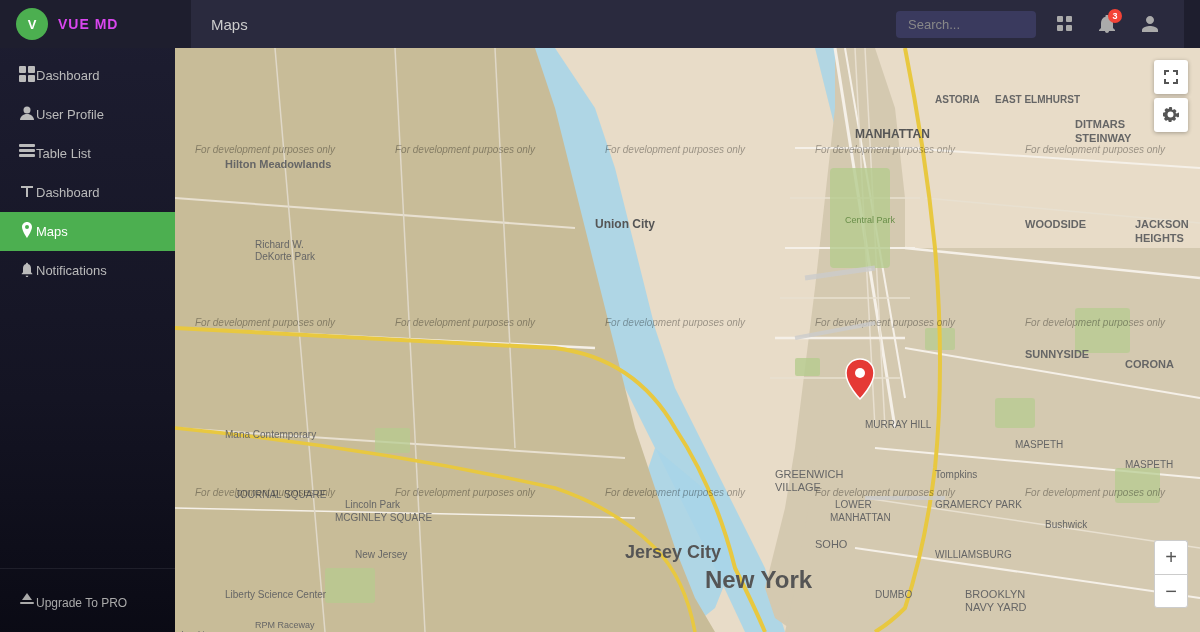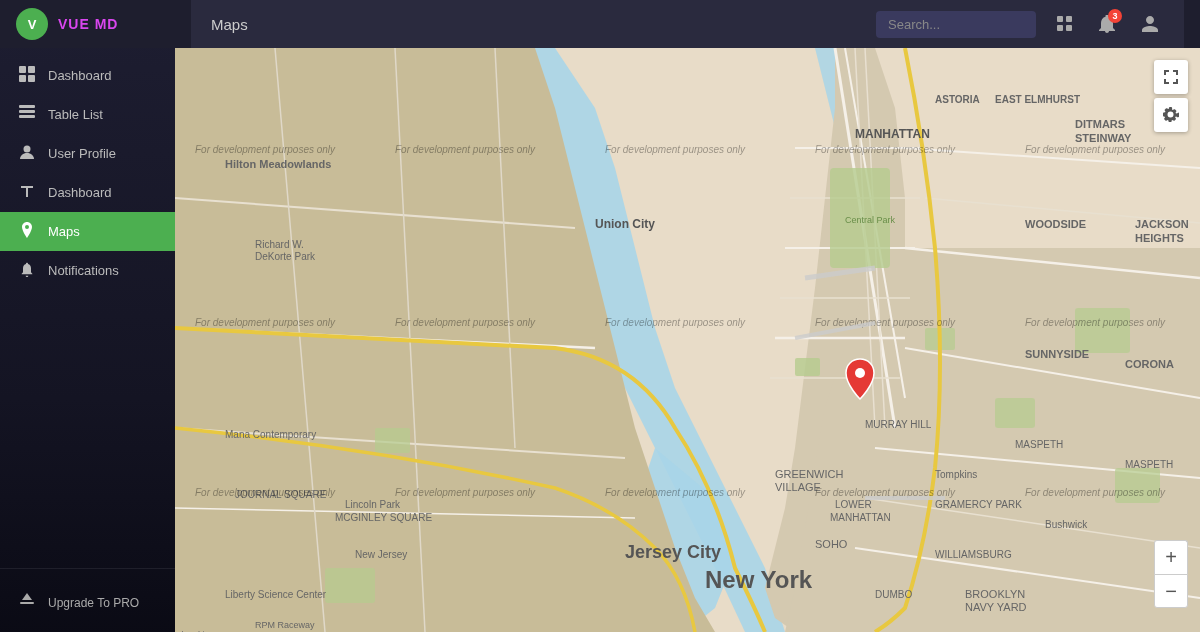--- a/index.html
+++ b/index.html
@@ -16,7 +16,7 @@
     .header-main { flex: 1; display: flex; align-items: center; background: #2a2a3e; height: 48px; padding: 0 20px; }
     .page-title-header { font-size: 15px; color: #ccc; font-weight: 500; }
     .header-actions { display: flex; align-items: center; gap: 16px; margin-left: auto; }
-    .search-box { background: #3a3a5e; border: none; border-radius: 4px; padding: 6px 12px; color: #fca5a5; font-size: 13px; width: 160px; outline: none; }
+    .search-box { background: #3a3a5e; border: none; border-radius: 4px; padding: 6px 12px; color: #fca5a5; font-size: 13px; width: 140px; outline: none; }
     .search-box::placeholder { color: #888; }
     .header-icon-btn { background: none; border: none; cursor: pointer; color: #aaa; display: flex; align-items: center; justify-content: center; position: relative; padding: 4px; }
     .notification-badge { position: absolute; top: -2px; right: -2px; background: #f44336; color: white; border-radius: 50%; width: 14px; height: 14px; font-size: 9px; display: flex; align-items: center; justify-content: center; font-weight: bold; }

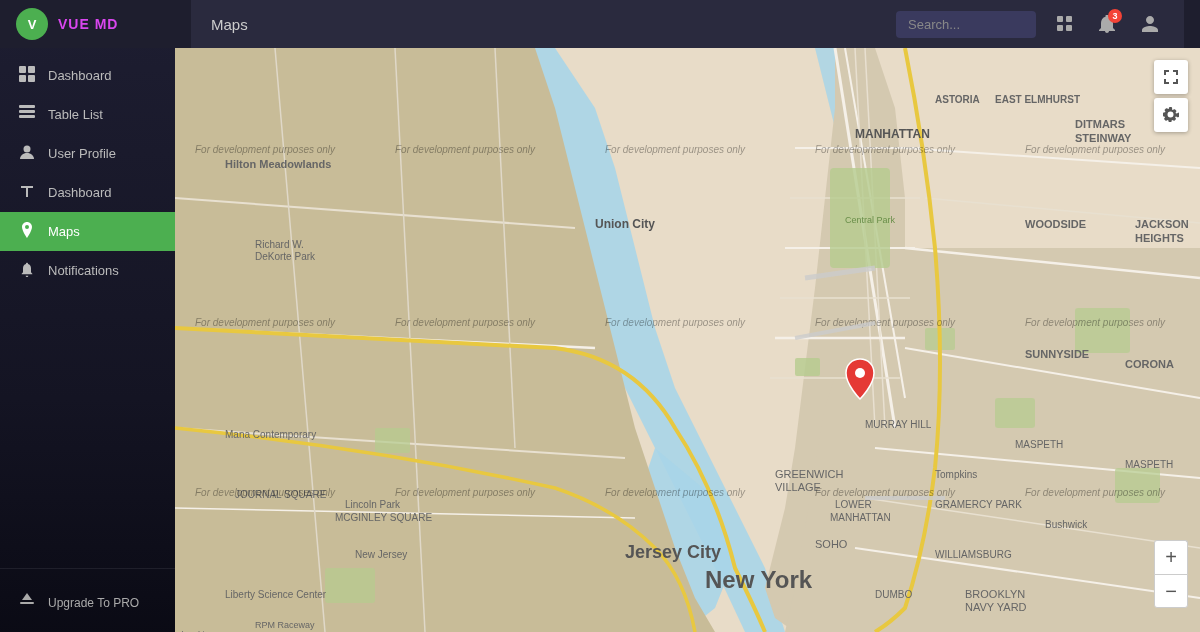--- a/index.html
+++ b/index.html
@@ -37,7 +37,7 @@
     .sidebar-content { position: relative; z-index: 1; display: flex; flex-direction: column; height: 100%; }
     .sidebar-nav { flex: 1; padding: 8px 0; }
     .sidebar-item {
-      display: flex; align-items: center; gap: 12px; padding: 10px 18px;
+      display: flex; align-items: center; padding: 10px 18px;
       color: #bbb; cursor: pointer; font-size: 13px; font-weight: 500; transition: background 0.15s;
     }
     .sidebar-item.active { background: #4caf50; color: white; }

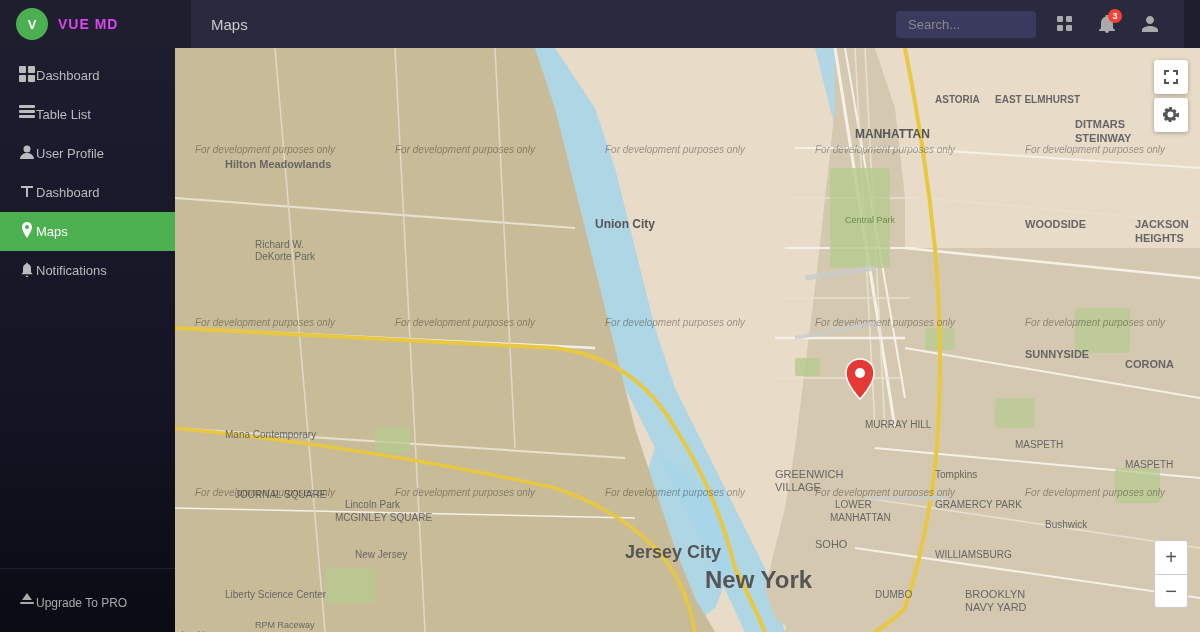--- a/index.html
+++ b/index.html
@@ -134,22 +134,22 @@
         <div class="sidebar-item">
           <span class="item-icon">
             <svg width="16" height="16" viewBox="0 0 16 16" fill="currentColor">
+              <circle cx="8" cy="5" r="3.5"></circle>
+              <path d="M1 15c0-3.31 3.13-6 7-6s7 2.69 7 6H1z"></path>
+            </svg>
+          </span>
+          <span>User Profile</span>
+        </div>
+
+        <div class="sidebar-item">
+          <span class="item-icon">
+            <svg width="16" height="16" viewBox="0 0 16 16" fill="currentColor">
               <rect x="0" y="0" width="16" height="3" rx="1"></rect>
               <rect x="0" y="5" width="16" height="3" rx="1"></rect>
               <rect x="0" y="10" width="16" height="3" rx="1"></rect>
             </svg>
           </span>
           <span>Table List</span>
-        </div>
-
-        <div class="sidebar-item">
-          <span class="item-icon">
-            <svg width="16" height="16" viewBox="0 0 16 16" fill="currentColor">
-              <circle cx="8" cy="5" r="3.5"></circle>
-              <path d="M1 15c0-3.31 3.13-6 7-6s7 2.69 7 6H1z"></path>
-            </svg>
-          </span>
-          <span>User Profile</span>
         </div>
 
         <div class="sidebar-item">

